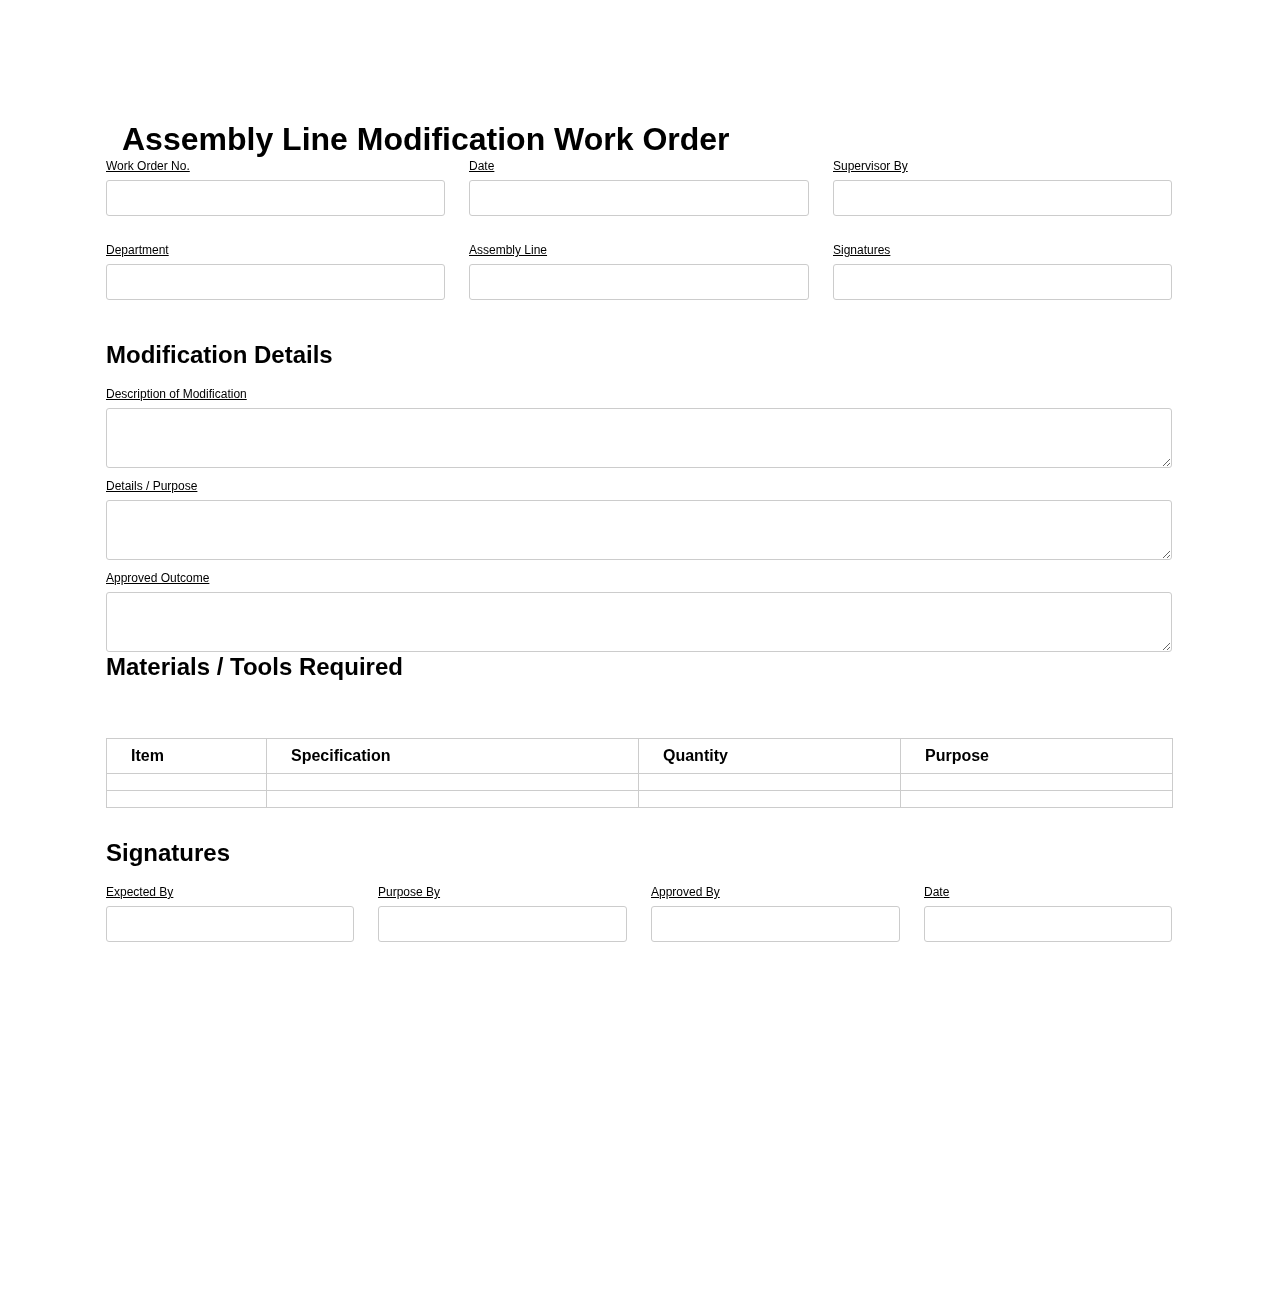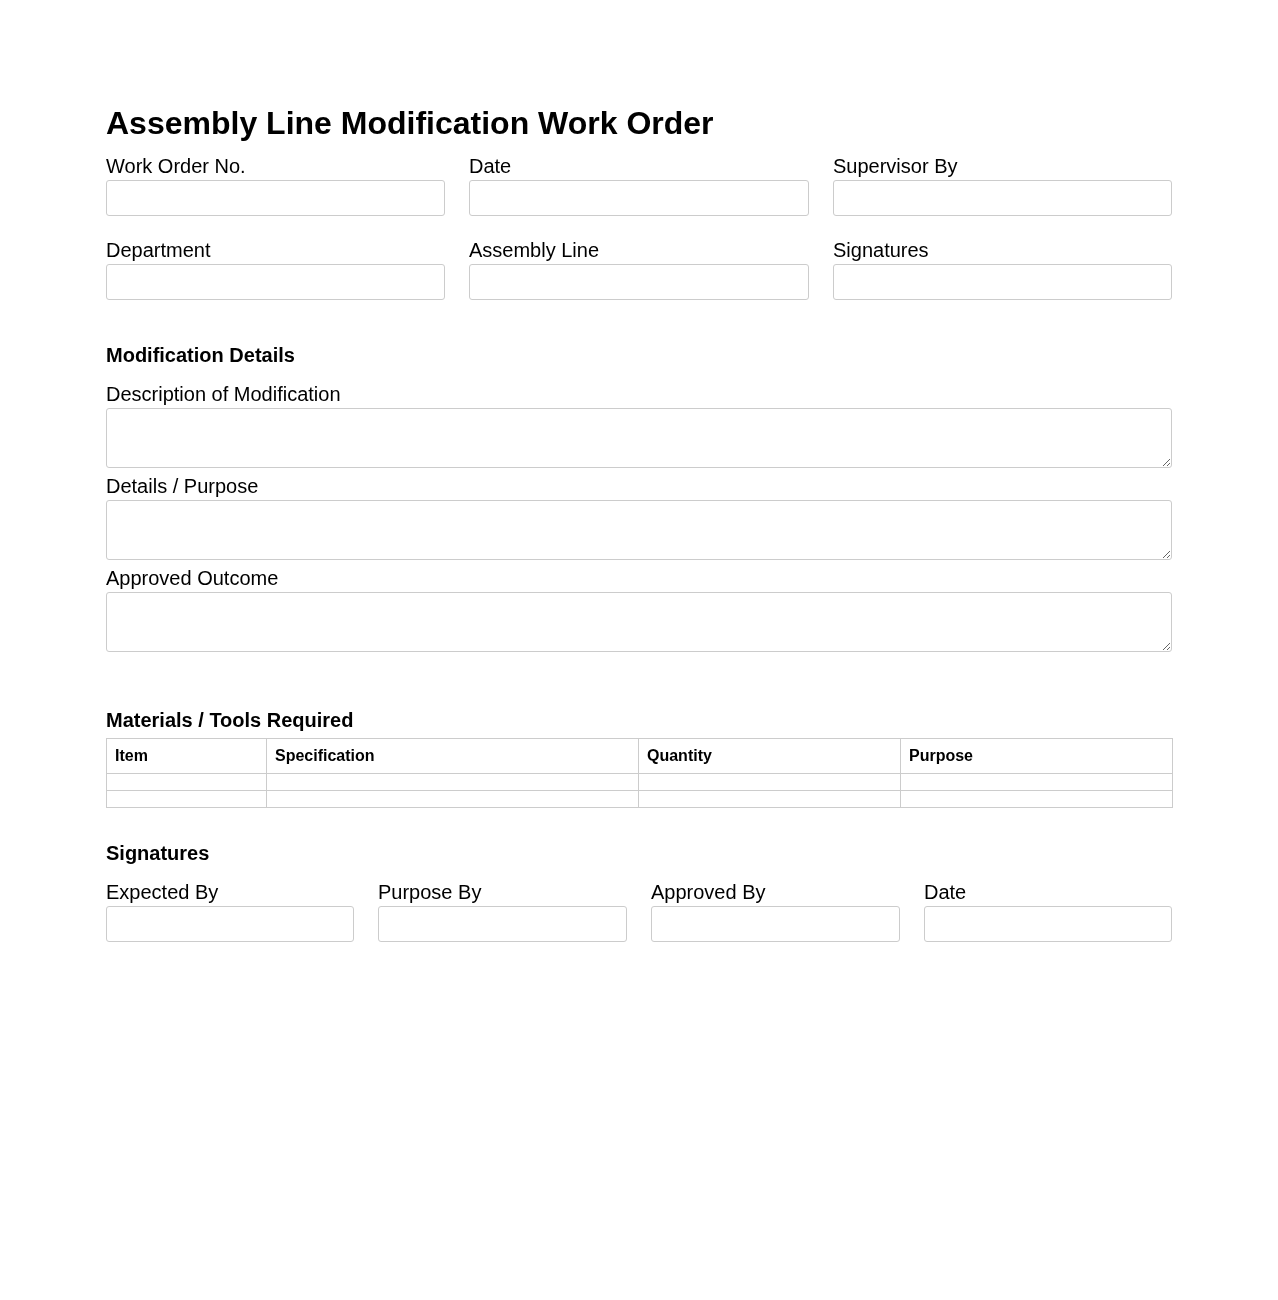--- a/index.html
+++ b/index.html
@@ -11,7 +11,7 @@
   }
   .page { position: absolute; left: 106px; top: 0; width: 1066px; }
   h1 {
-    position: absolute; left: 0; top: 103px; margin: 0;
+    position: absolute; left: 0; top: 103px; margin: 16px;
     font-size: 32px; font-weight: bold; line-height: 40px; white-space: nowrap;
   }
   h2 {

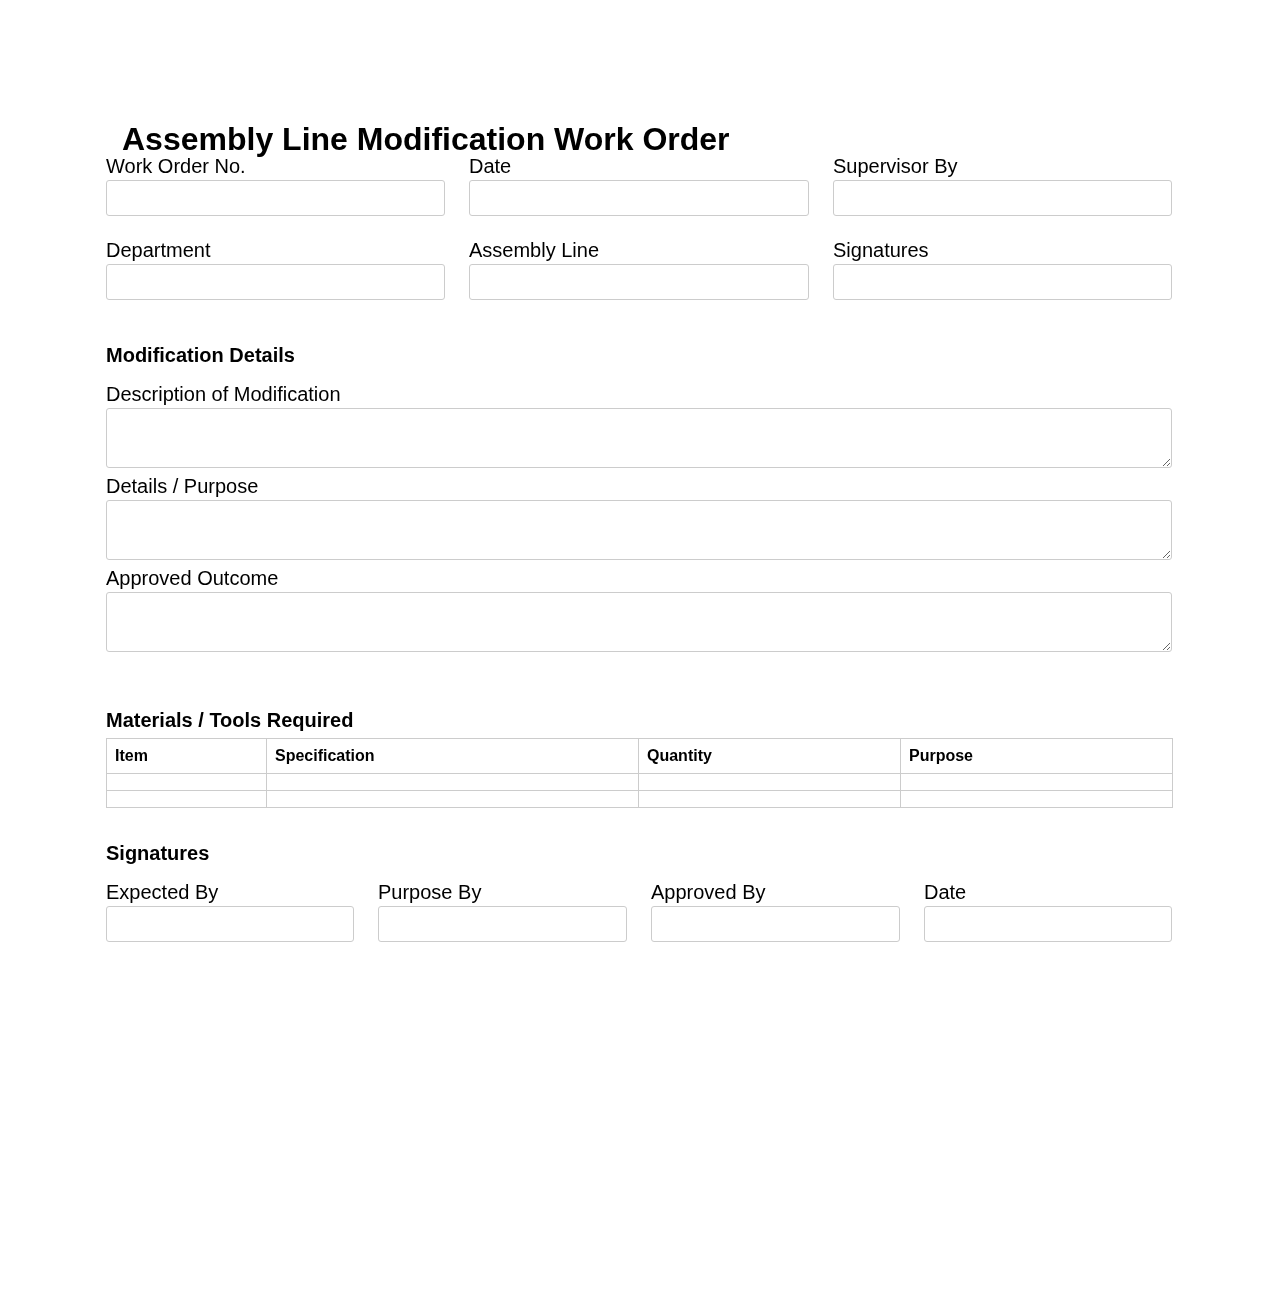--- a/index.html
+++ b/index.html
@@ -19,7 +19,7 @@
     font-size: 20px; font-weight: bold; line-height: 28px; white-space: nowrap;
   }
   .label {
-    position: absolute; font-size: 20px; line-height: 18px; white-space: nowrap;
+    position: absolute; font-size: 12px; line-height: 18px; white-space: nowrap; text-decoration: underline;
   }
   .input {
     position: absolute; box-sizing: border-box; height: 36px;

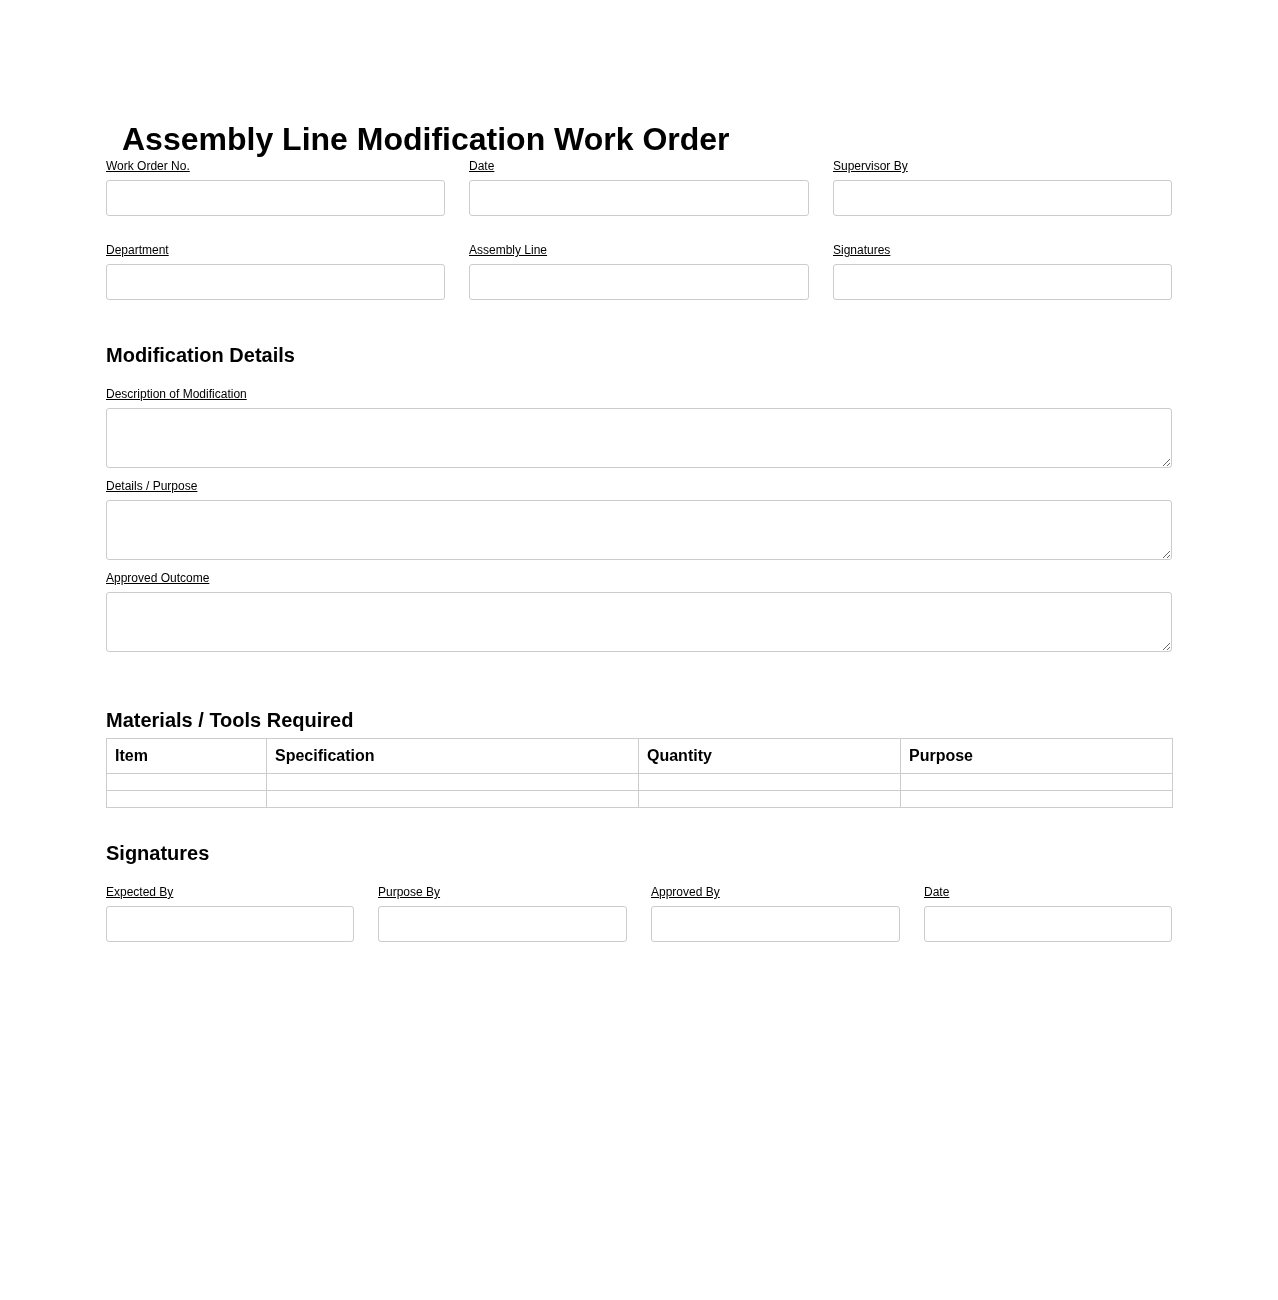--- a/index.html
+++ b/index.html
@@ -16,7 +16,7 @@
   }
   h2 {
     position: absolute; left: 0; margin: 0;
-    font-size: 20px; font-weight: bold; line-height: 28px; white-space: nowrap;
+    font-size: 24px; font-weight: bold; line-height: 28px; white-space: nowrap;
   }
   .label {
     position: absolute; font-size: 12px; line-height: 18px; white-space: nowrap; text-decoration: underline;

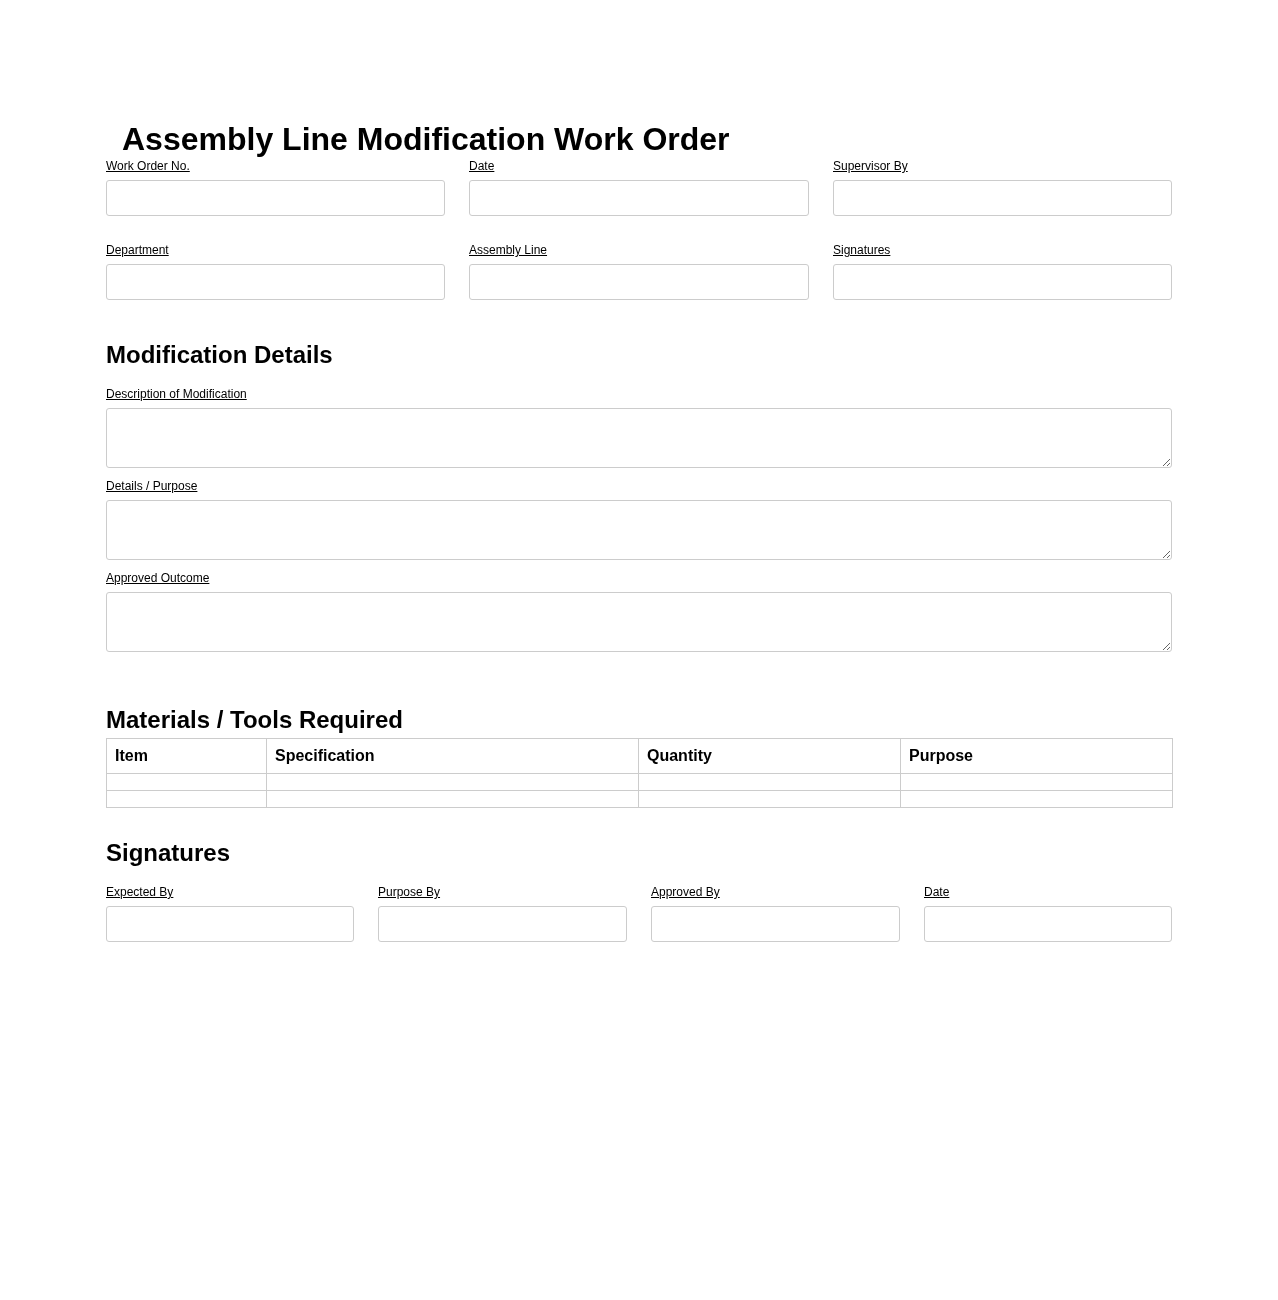--- a/index.html
+++ b/index.html
@@ -72,7 +72,7 @@
   <span class="label" style="left:0;top:569px">Approved Outcome</span>
   <textarea class="input" style="top: 592px;"></textarea>
 
-  <h2 style="top:706px">Materials / Tools Required</h2>
+  <h2 style="top:653px">Materials / Tools Required</h2>
 
   <table>
     <colgroup>

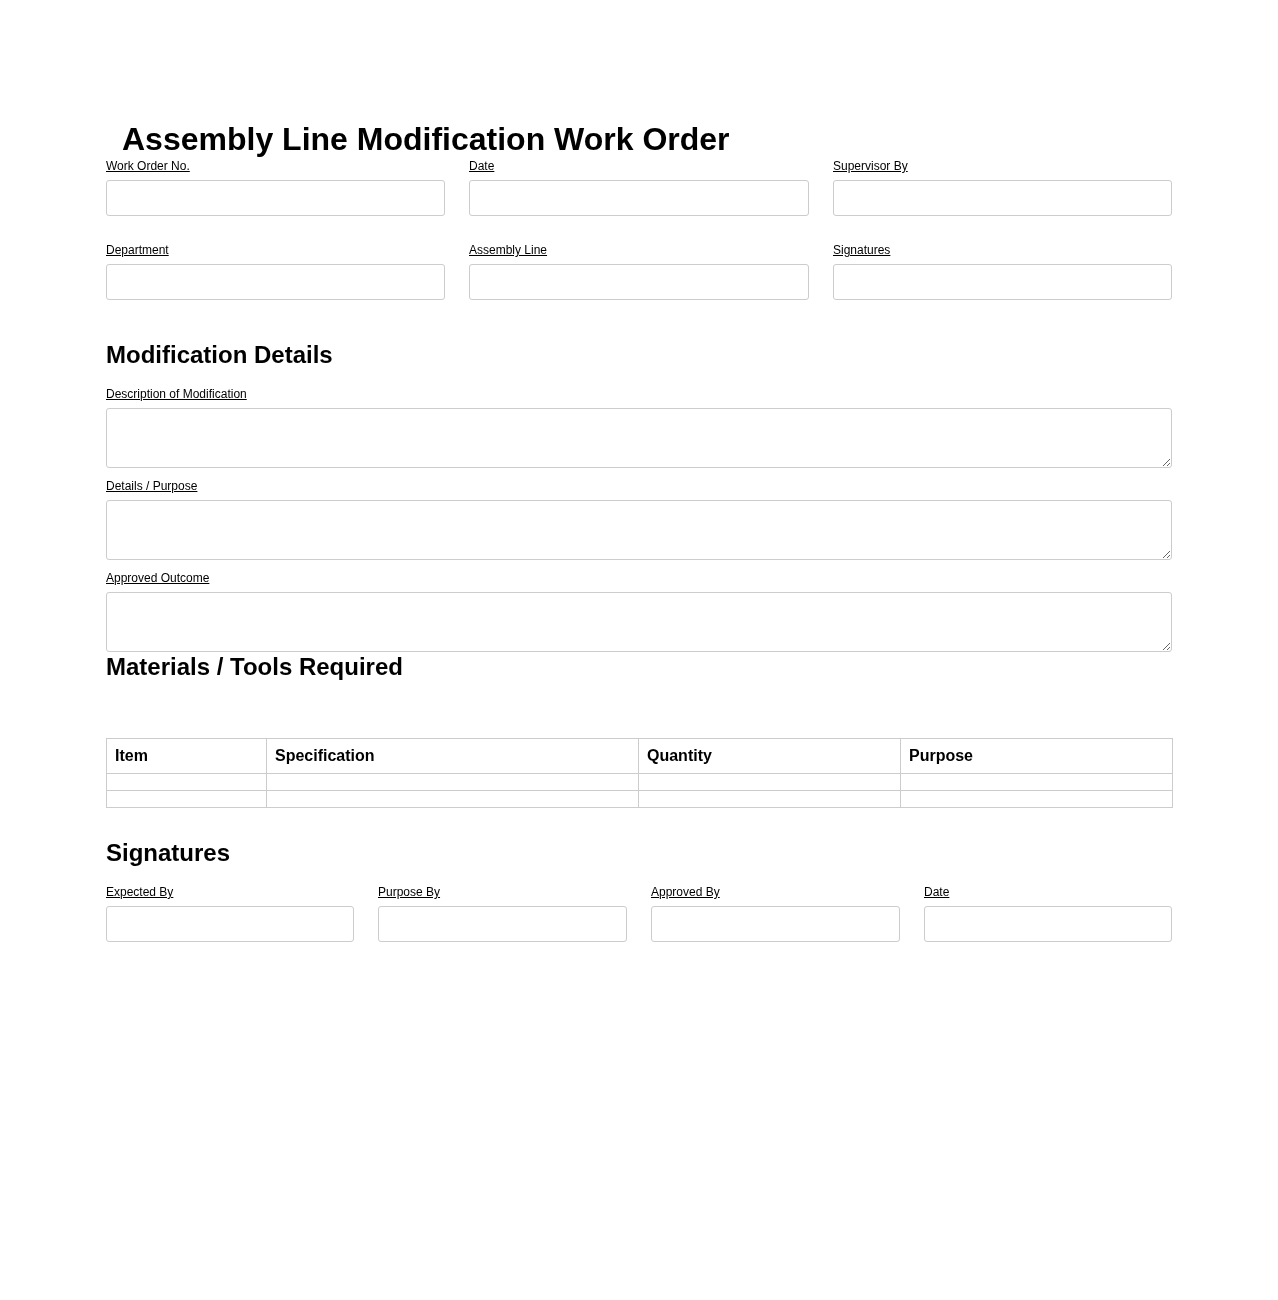--- a/index.html
+++ b/index.html
@@ -33,7 +33,7 @@
     position: absolute; left: 0; top: 738px; width: 1066px;
     border-collapse: collapse; table-layout: fixed;
   }
-  th, td { border: 1px solid #cccccc; text-align: left; padding: 0 8px; }
+  th, td { border: 1px solid #cccccc; text-align: left; padding: 0 24px; }
   th { font-size: 16px; font-weight: bold; height: 34px; }
   td { height: 16px; padding: 0; }
 </style>

